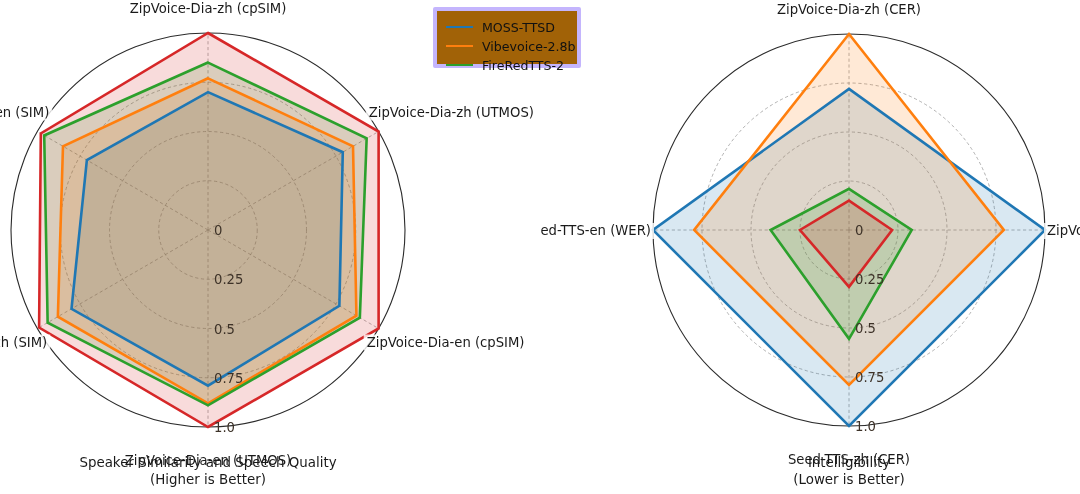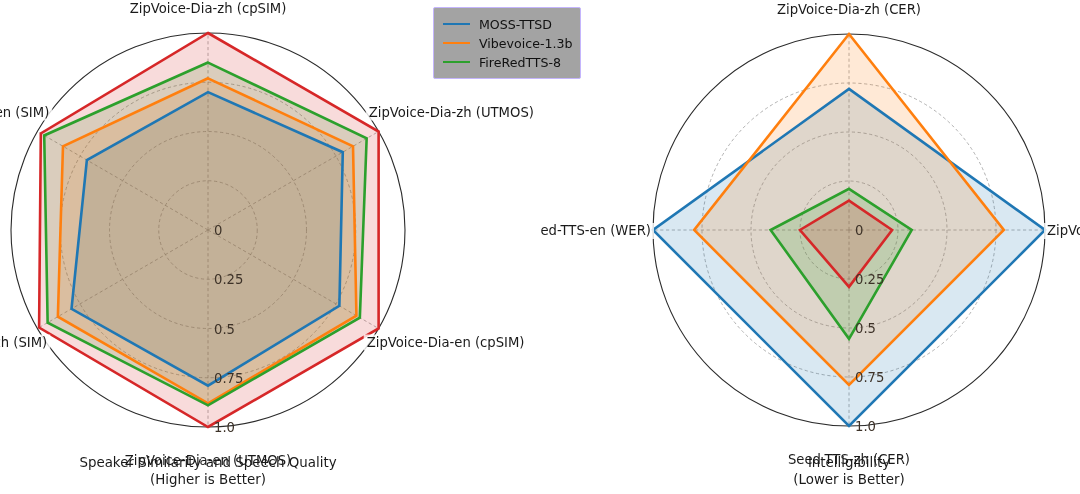--- a/index.html
+++ b/index.html
@@ -12,7 +12,7 @@
   .axis-label{font-size:13.2px;fill:#1a1a1a;font-family:"DejaVu Sans","Liberation Sans",sans-serif;}
   .tick-label{font-size:13.2px;fill:#3d3228;font-family:"DejaVu Sans","Liberation Sans",sans-serif;}
   .caption{font-size:13.4px;fill:#1a1a1a;text-anchor:middle;font-family:"DejaVu Sans","Liberation Sans",sans-serif;}
-  .legend-box{position:absolute;left:433px;top:7px;width:148px;height:72px;background:#a3a3a3;border:1px solid #c4b5fd;border-radius:2px;box-sizing:border-box;padding:7px 9px;}
+  .legend-box{position:absolute;left:433px;top:7px;width:148px;height:61px;background:#a16207;border:4px solid #c4b5fd;border-radius:2px;box-sizing:border-box;padding:7px 9px;}
   .legend-row{display:flex;align-items:center;height:18px;margin-bottom:1px;}
   .legend-swatch{width:27px;height:0;border-top:2.6px solid #000;margin-right:9px;flex:0 0 auto;}
   .legend-text{font-size:12.6px;color:#111;font-family:"DejaVu Sans","Liberation Sans",sans-serif;white-space:nowrap;}

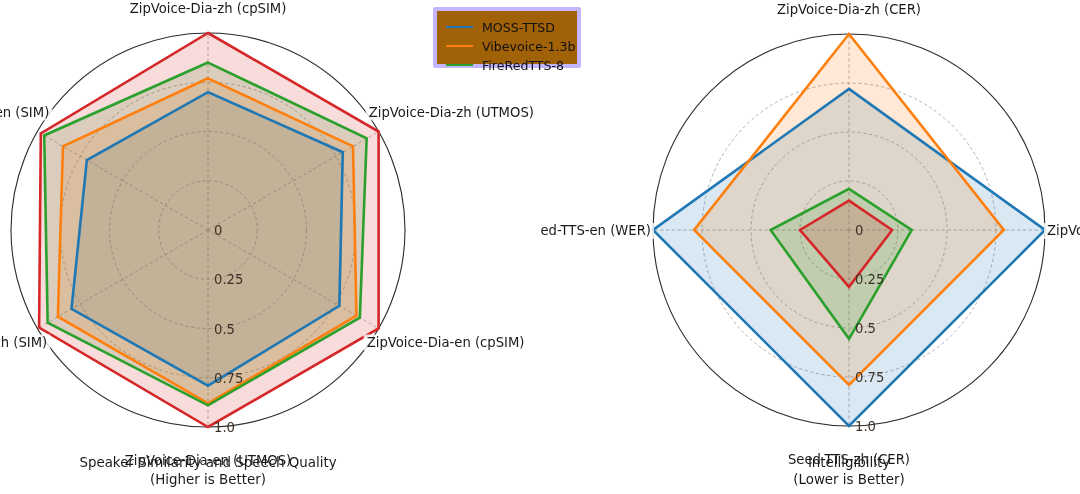--- a/index.html
+++ b/index.html
@@ -112,7 +112,7 @@
     </div>
     <div class="legend-row">
       <span class="legend-swatch" style="border-top-color: rgb(255, 127, 14);"></span>
-      <span class="legend-text">Vibevoice-1.3b</span>
+      <span class="legend-text">Vibevoice-2.8b</span>
     </div>
     <div class="legend-row">
       <span class="legend-swatch" style="border-top-color: rgb(44, 160, 44);"></span>

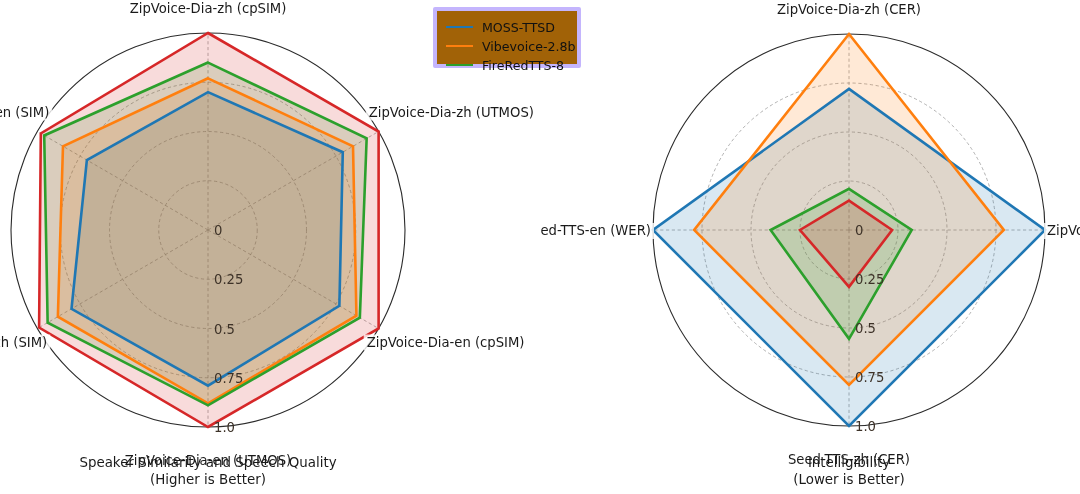--- a/index.html
+++ b/index.html
@@ -116,7 +116,7 @@
     </div>
     <div class="legend-row">
       <span class="legend-swatch" style="border-top-color: rgb(44, 160, 44);"></span>
-      <span class="legend-text">FireRedTTS-8</span>
+      <span class="legend-text">FireRedTTS-2</span>
     </div>
   </div>
 

